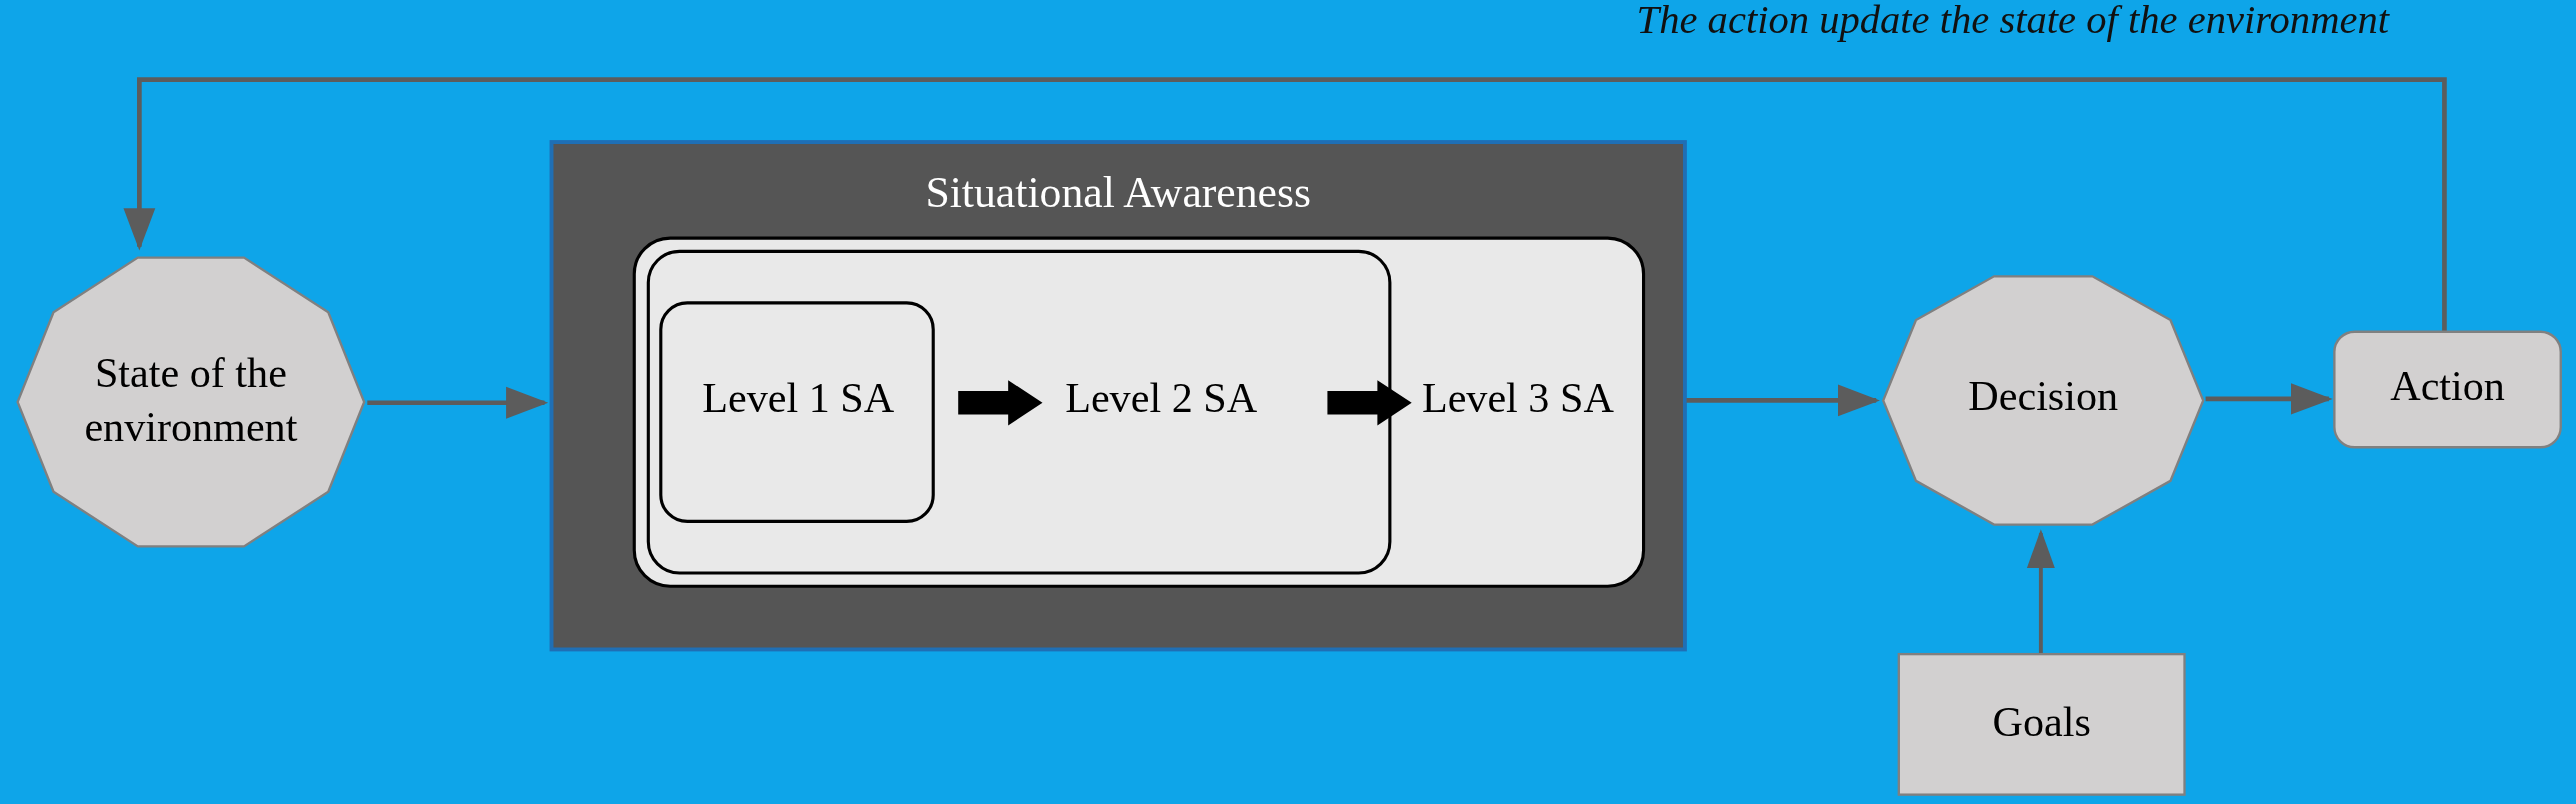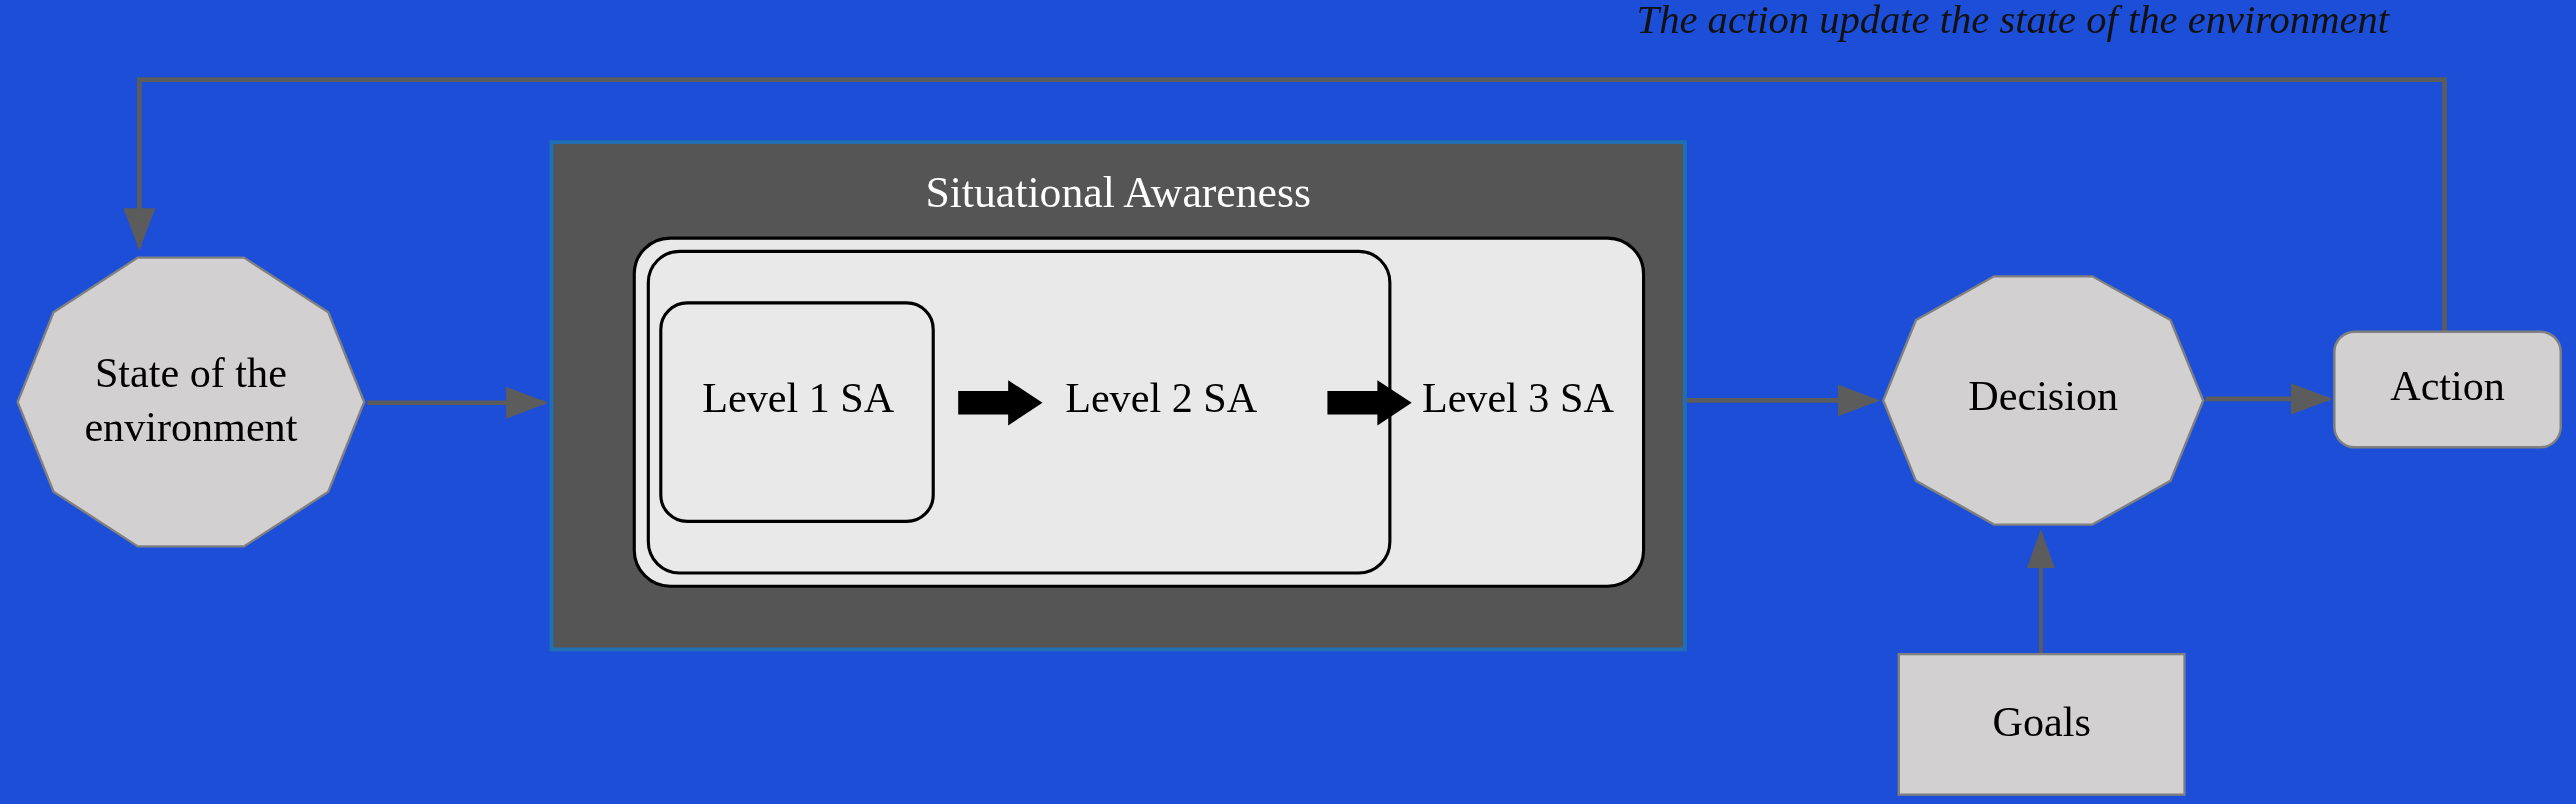--- a/index.html
+++ b/index.html
@@ -17,7 +17,7 @@
     position: relative;
     width: 2576px;
     height: 804px;
-    background: #1d4ed8;
+    background: #0ea5e9;
   }
   svg.diagram-canvas {
     position: absolute;

